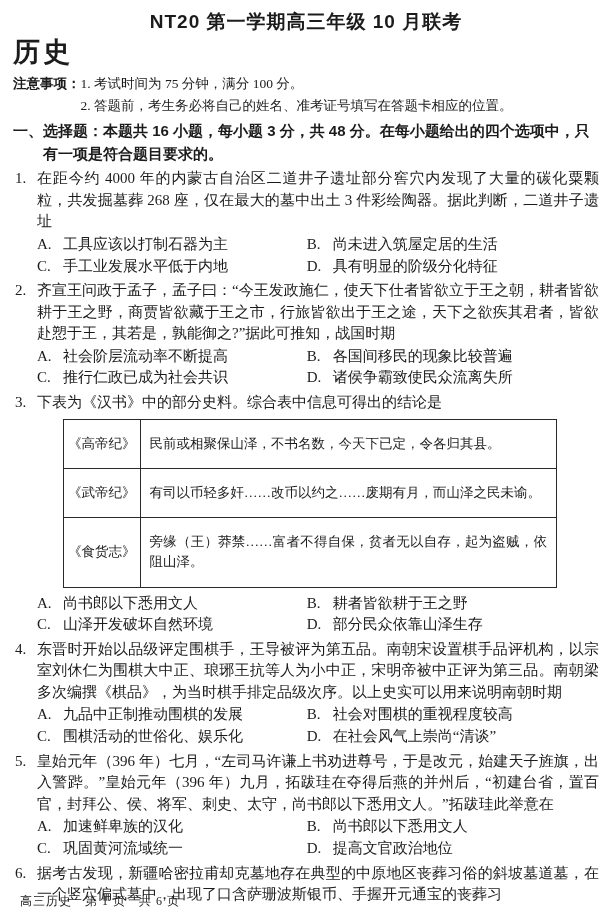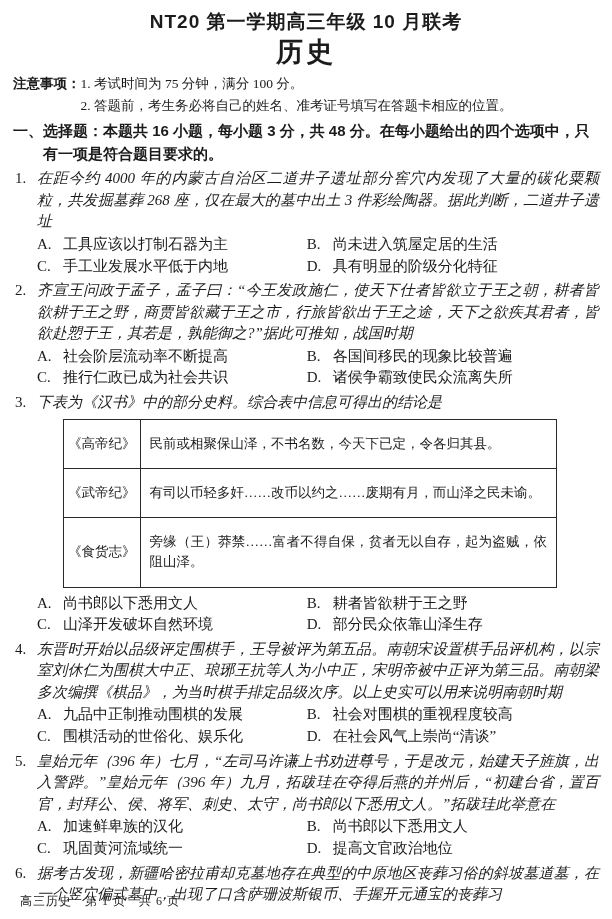--- a/index.html
+++ b/index.html
@@ -27,7 +27,6 @@
     letter-spacing: 1px;
   }
   .exam-subject {
-    text-align: center;
     font-family: Liberation Sans, sans-serif;
     font-weight: bold;
     font-size: 27px;

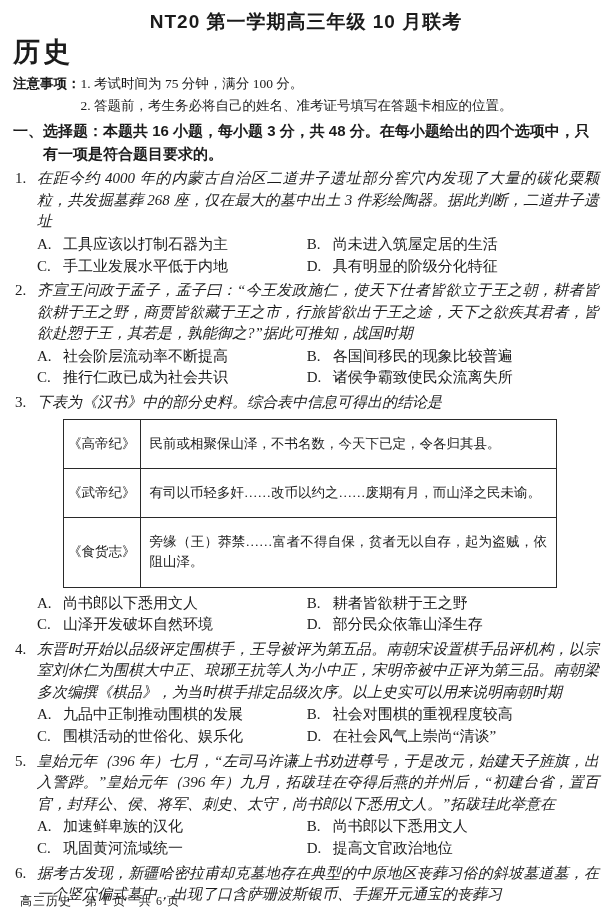--- a/index.html
+++ b/index.html
@@ -62,7 +62,7 @@
   .question { display: flex; font-size: 15px; line-height: 1.43; margin-bottom: 1px; }
   .q-num { flex: none; width: 24px; padding-left: 2px; }
   .q-body { flex: 1; }
-  .q-stem { display: block; text-align: justify; font-style: italic; }
+  .q-stem { display: block; text-align: justify; }
 
   .options { display: grid; grid-template-columns: 48% 52%; margin: 1px 0 2px 0; }
   .option { display: flex; line-height: 1.45; }

